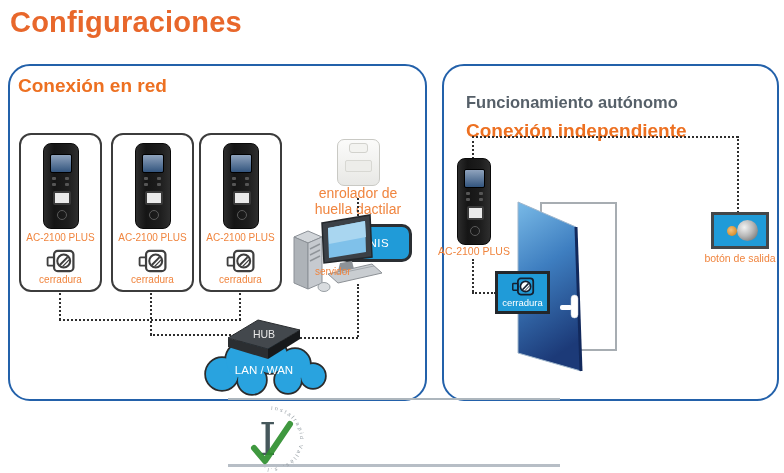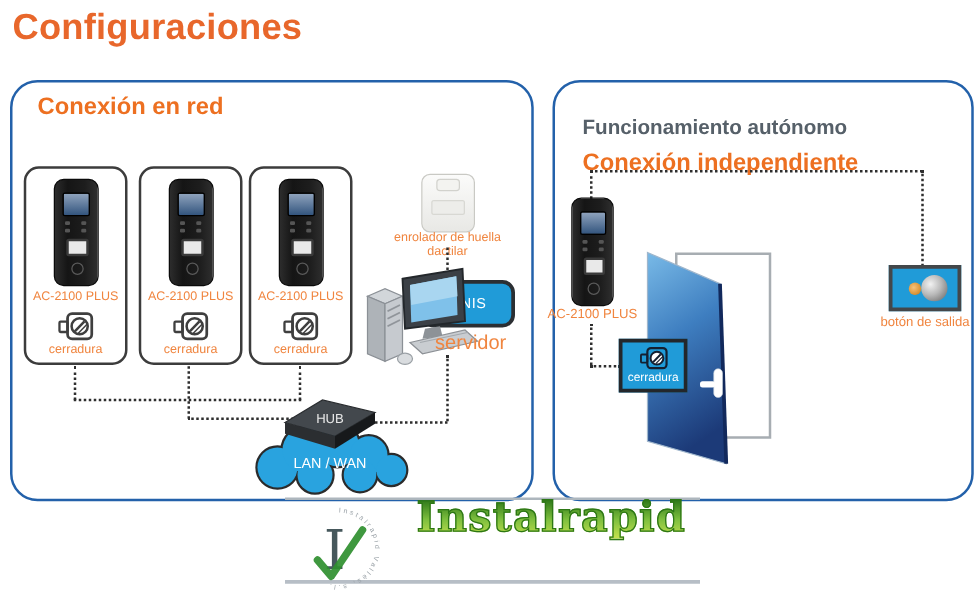--- a/index.html
+++ b/index.html
@@ -107,7 +107,7 @@
   <div class="abs page-title">Configuraciones</div>
 
   <div class="abs panel" style="left:8px;top:64px;width:415px;height:333px;">
-    <div class="abs panel-title" style="left:20px;top:9px;">Conexión en red</div>
+    <div class="abs panel-title" style="left:8px;top:9px;">Conexión en red</div>
   </div>
 
   <div class="dev-card" style="left:19px;">

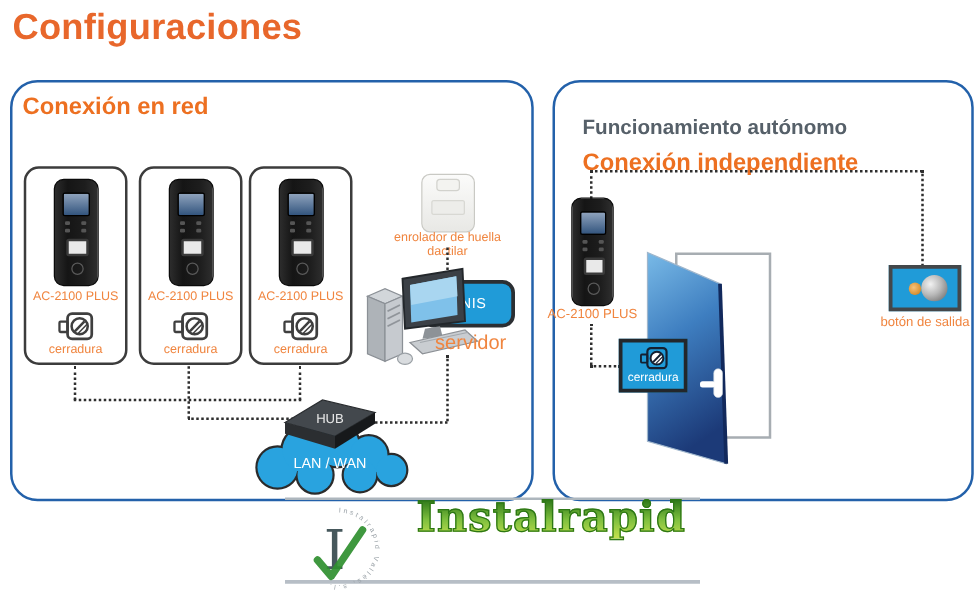--- a/index.html
+++ b/index.html
@@ -45,7 +45,7 @@
                    border:1px solid #d2d2cd;border-radius:3px;background:#f3f3f0;}
   .enroller:after{content:"";position:absolute;left:7px;top:20px;width:25px;height:10px;
                   background:#ededea;border:1px solid #d8d8d3;border-radius:2px;}
-  .enroller-label{left:300px;top:185px;width:116px;text-align:center;font-size:10px;color:#f0853f;}
+  .enroller-label{left:300px;top:185px;width:116px;text-align:center;font-size:14px;color:#f0853f;}
 
   
   .unis-badge{left:337px;top:224px;width:75px;height:38px;border-radius:10px;background:#209bd8;

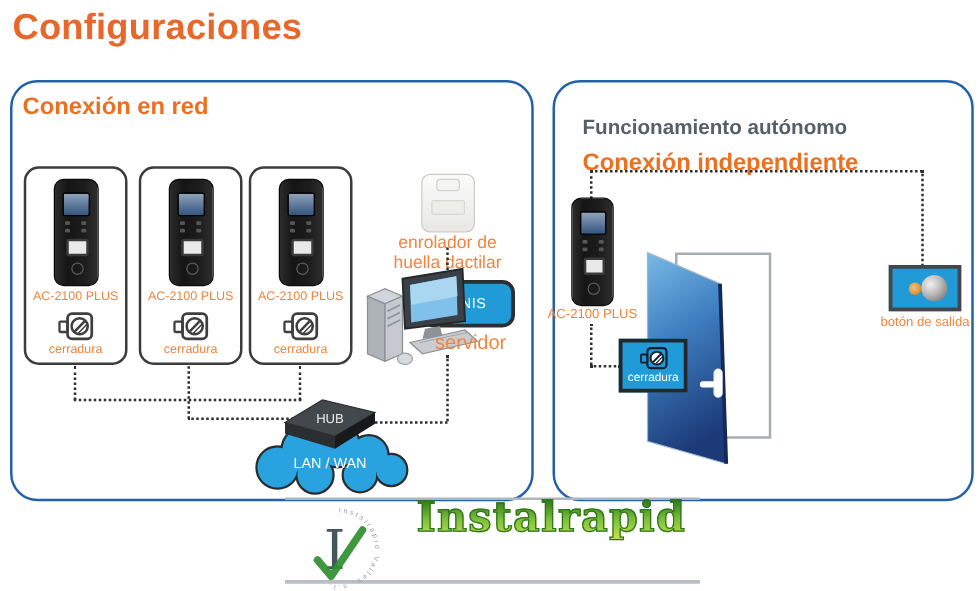--- a/index.html
+++ b/index.html
@@ -51,7 +51,7 @@
   .unis-badge{left:337px;top:224px;width:75px;height:38px;border-radius:10px;background:#209bd8;
               border:3px solid #2b2f33;box-sizing:border-box;display:flex;align-items:center;
               justify-content:center;color:#fff;font-size:11.5px;letter-spacing:.5px;z-index:2;}
-  .server-label{left:315px;top:266px;width:90px;text-align:right;font-size:16px;color:#f0853f;z-index:4;}
+  .server-label{left:315px;top:266px;width:90px;text-align:left;font-size:10px;color:#f0853f;z-index:4;}
   .computer{left:288px;top:211px;z-index:3;}
 
   

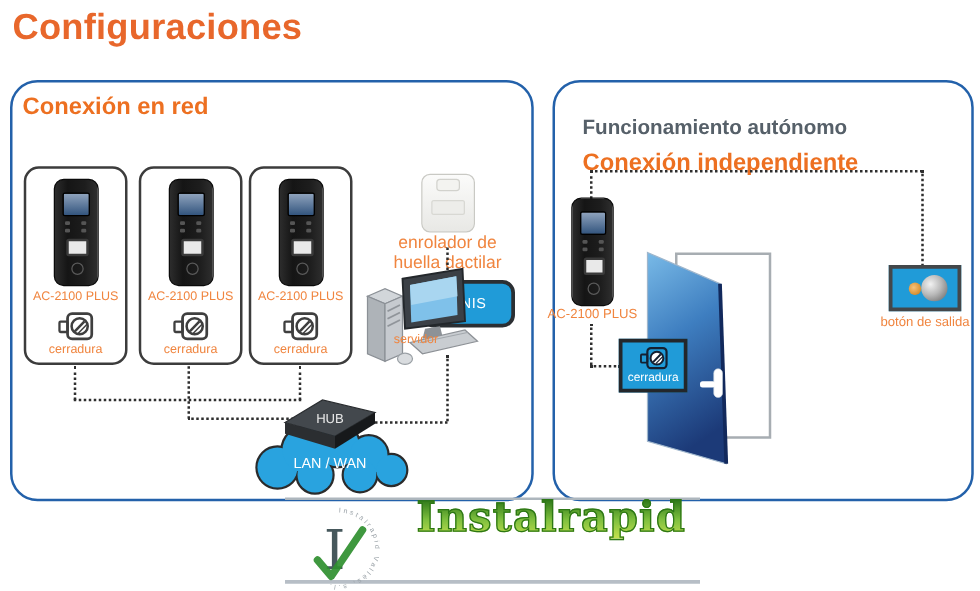--- a/index.html
+++ b/index.html
@@ -295,7 +295,6 @@
   </svg>
 
   <div class="abs brand">
-    <div class="brand-line">Instalrapid</div>
   </div>
 
 </div>

